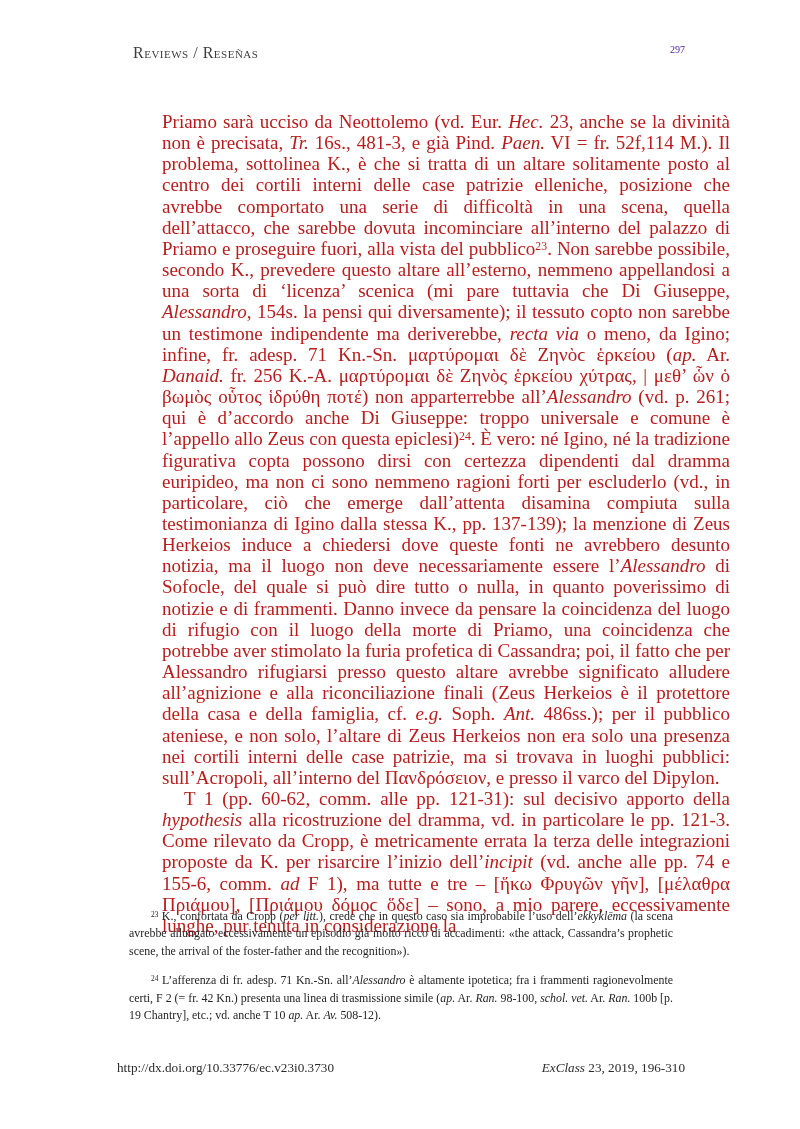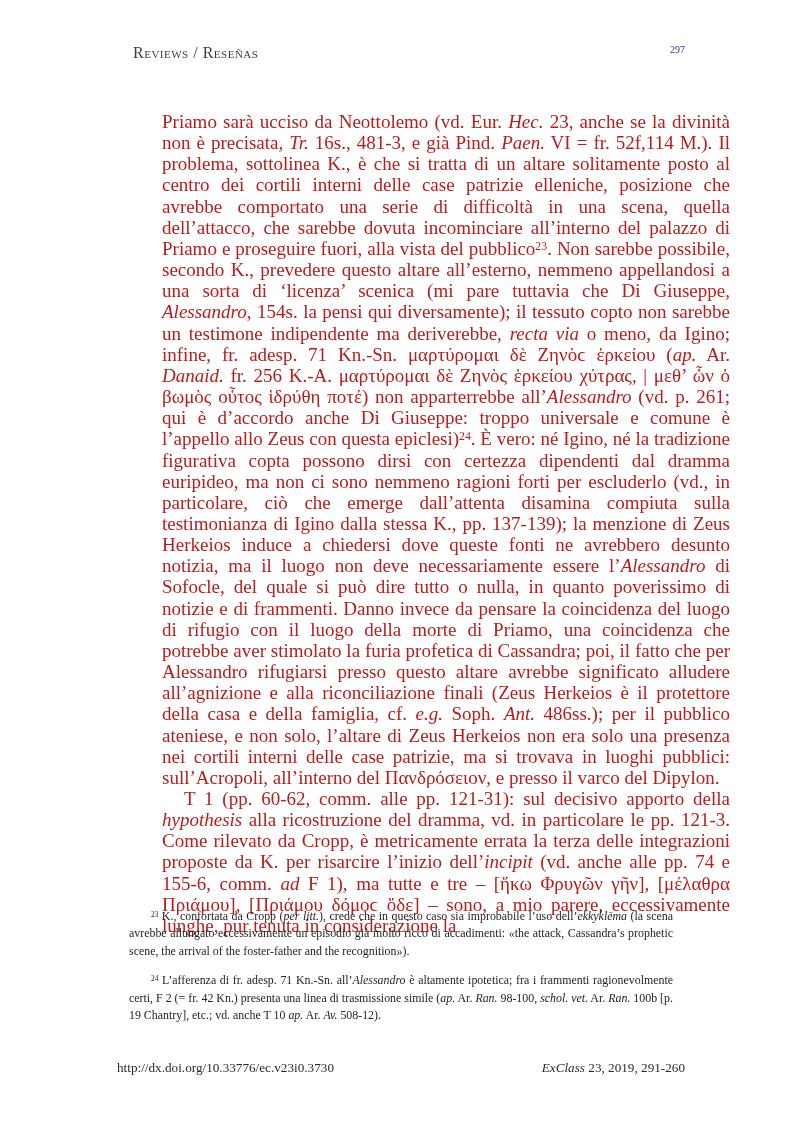--- a/index.html
+++ b/index.html
@@ -82,7 +82,7 @@
 
   <div class="page-footer">
     <span class="doi">http://dx.doi.org/10.33776/ec.v23i0.3730</span>
-    <span class="journal"><i>ExClass</i><span> 23, 2019, 291-260</span></span>
+    <span class="journal"><i>ExClass</i><span> 23, 2019, 196-310</span></span>
   </div>
 
 </div>

